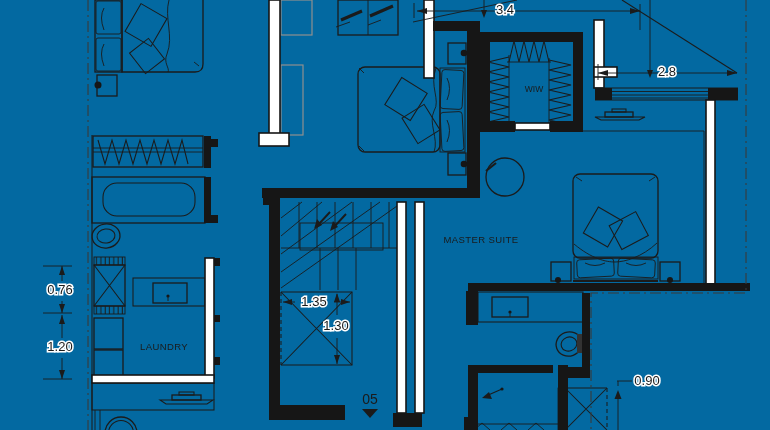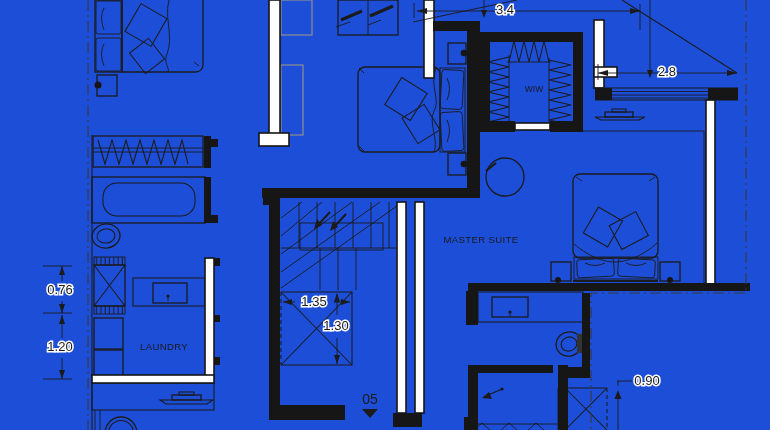--- a/index.html
+++ b/index.html
@@ -3,7 +3,7 @@
 <meta charset="utf-8">
 <style>
   html,body { margin:0; padding:0; background:#ffffff; }
-  #stage { position:relative; width:770px; height:430px; background:#1d4ed8; overflow:hidden;
+  #stage { position:relative; width:770px; height:430px; background:#0369a1; overflow:hidden;
            font-family:"Liberation Sans", sans-serif; }
   svg { display:block; }
   

